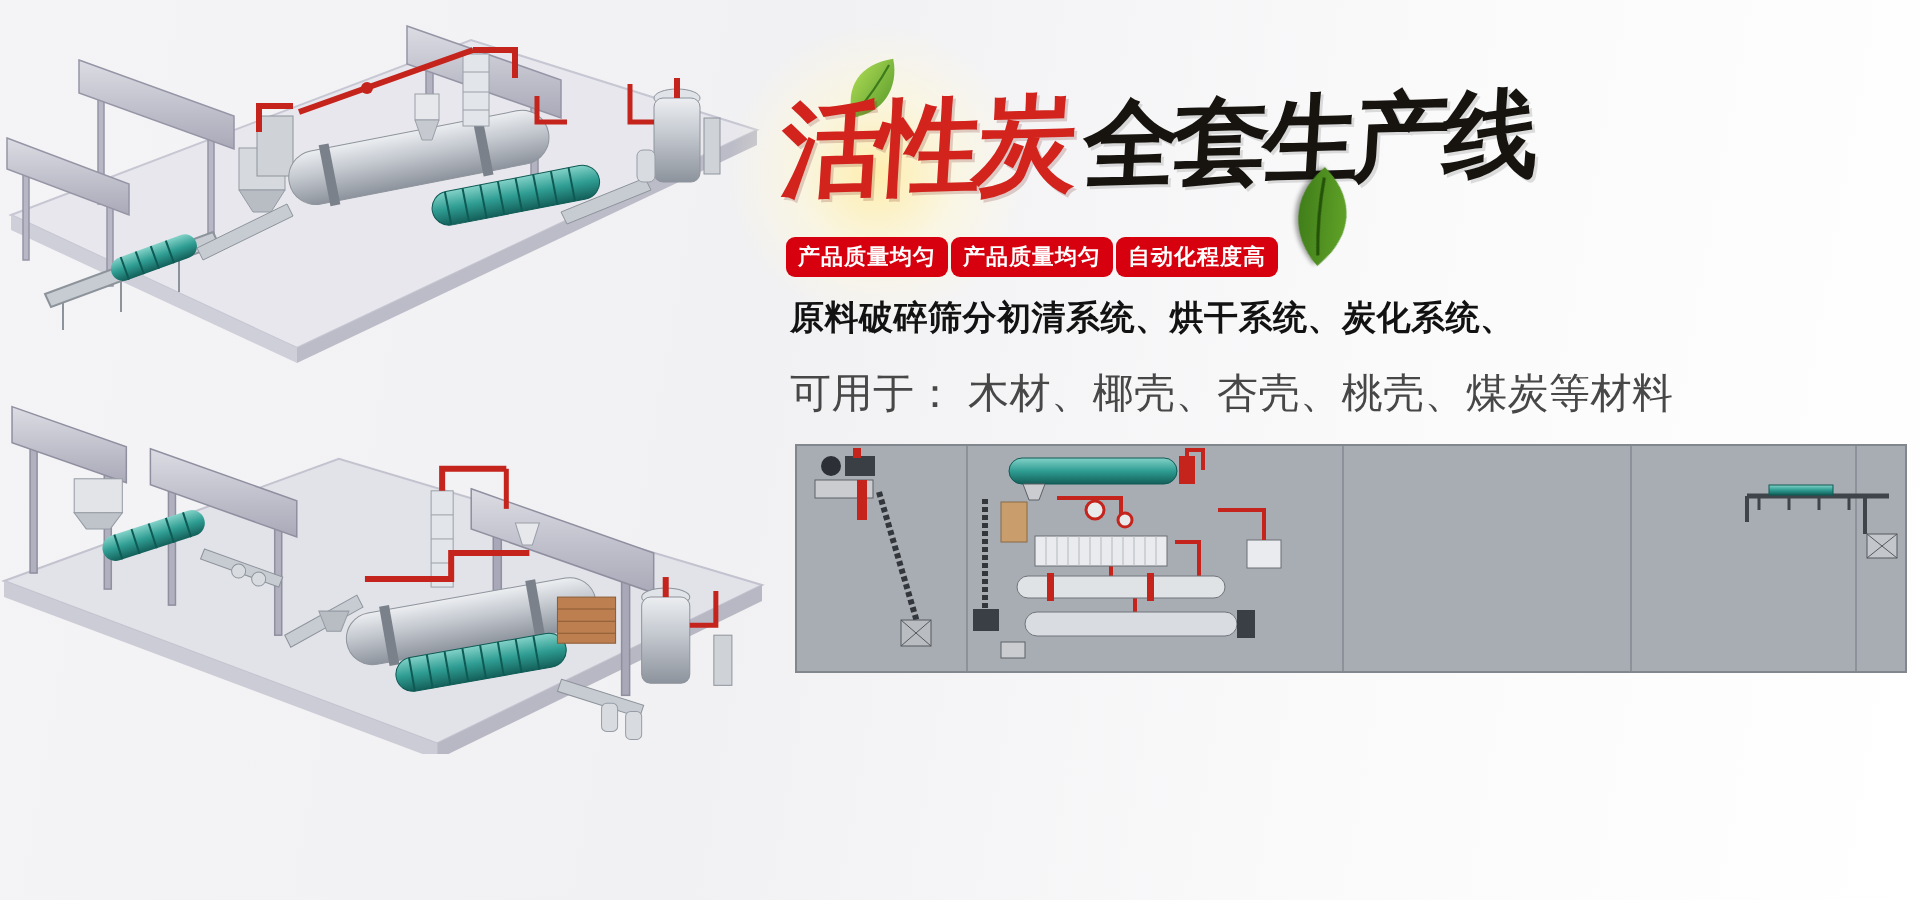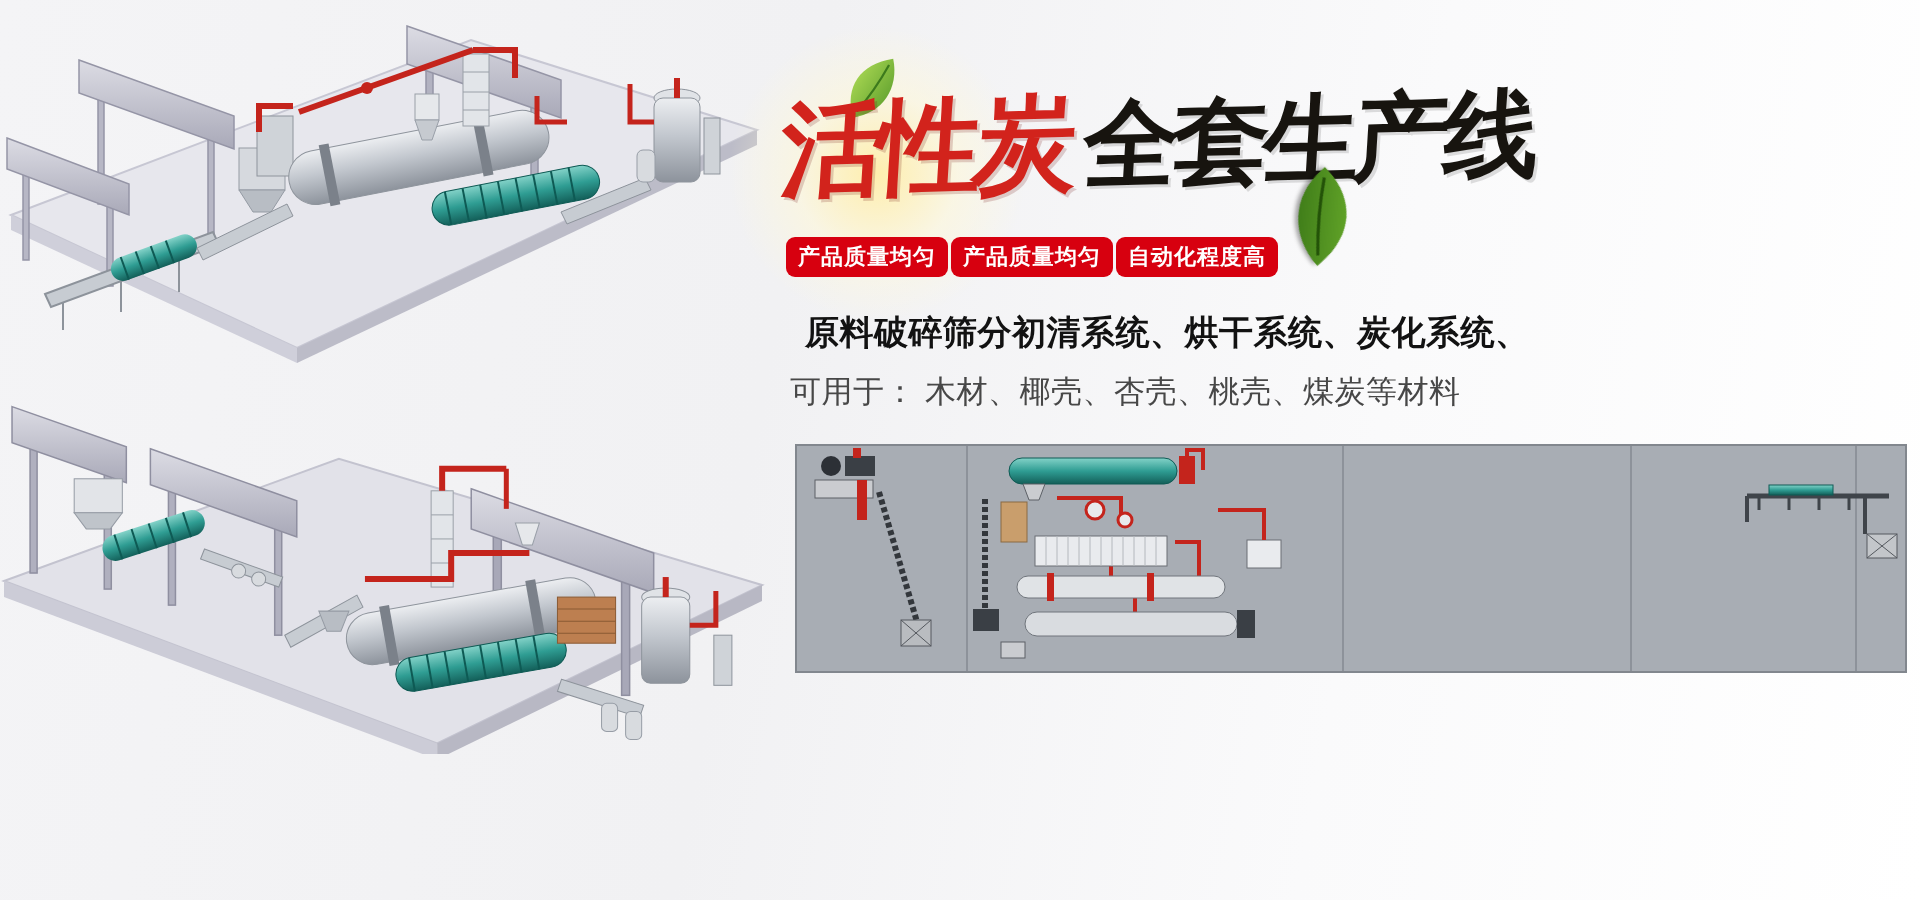--- a/index.html
+++ b/index.html
@@ -28,7 +28,7 @@
     padding:9px 12px; border-radius:9px; letter-spacing:1px; white-space:nowrap; }
 
   #desc { position:absolute; left:790px; top:293px; }
-  .desc-bold { margin:15px; font-size:34px; font-weight:700; color:#121212; line-height:1.42; letter-spacing:.5px; }
+  .desc-bold { margin:0; font-size:34px; font-weight:700; color:#121212; line-height:1.42; letter-spacing:.5px; }
   .desc-materials { margin:8px 0 0; font-size:31px; font-weight:400; color:#474747; letter-spacing:.5px; }
 
   #schematic { position:absolute; left:795px; top:444px; width:1112px; height:229px; }

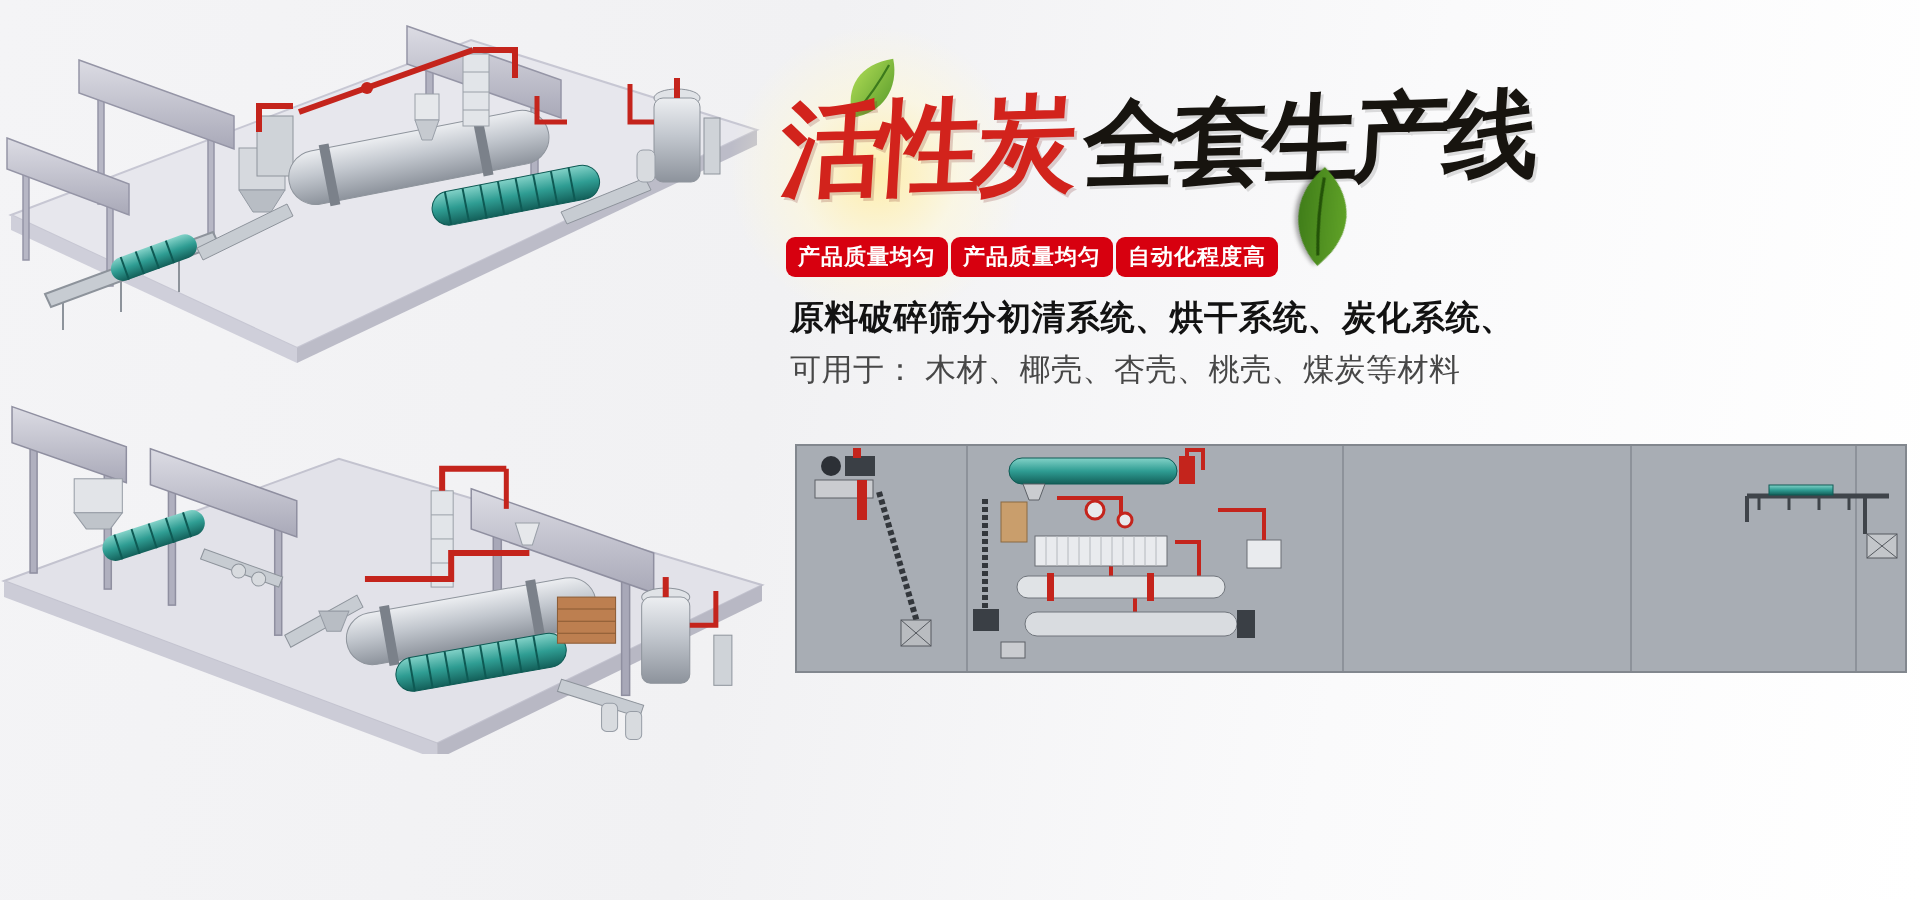--- a/index.html
+++ b/index.html
@@ -29,7 +29,7 @@
 
   #desc { position:absolute; left:790px; top:293px; }
   .desc-bold { margin:0; font-size:34px; font-weight:700; color:#121212; line-height:1.42; letter-spacing:.5px; }
-  .desc-materials { margin:8px 0 0; font-size:31px; font-weight:400; color:#474747; letter-spacing:.5px; }
+  .desc-materials { margin:25px 0 0; font-size:41px; font-weight:400; color:#474747; letter-spacing:.5px; }
 
   #schematic { position:absolute; left:795px; top:444px; width:1112px; height:229px; }
 </style>

